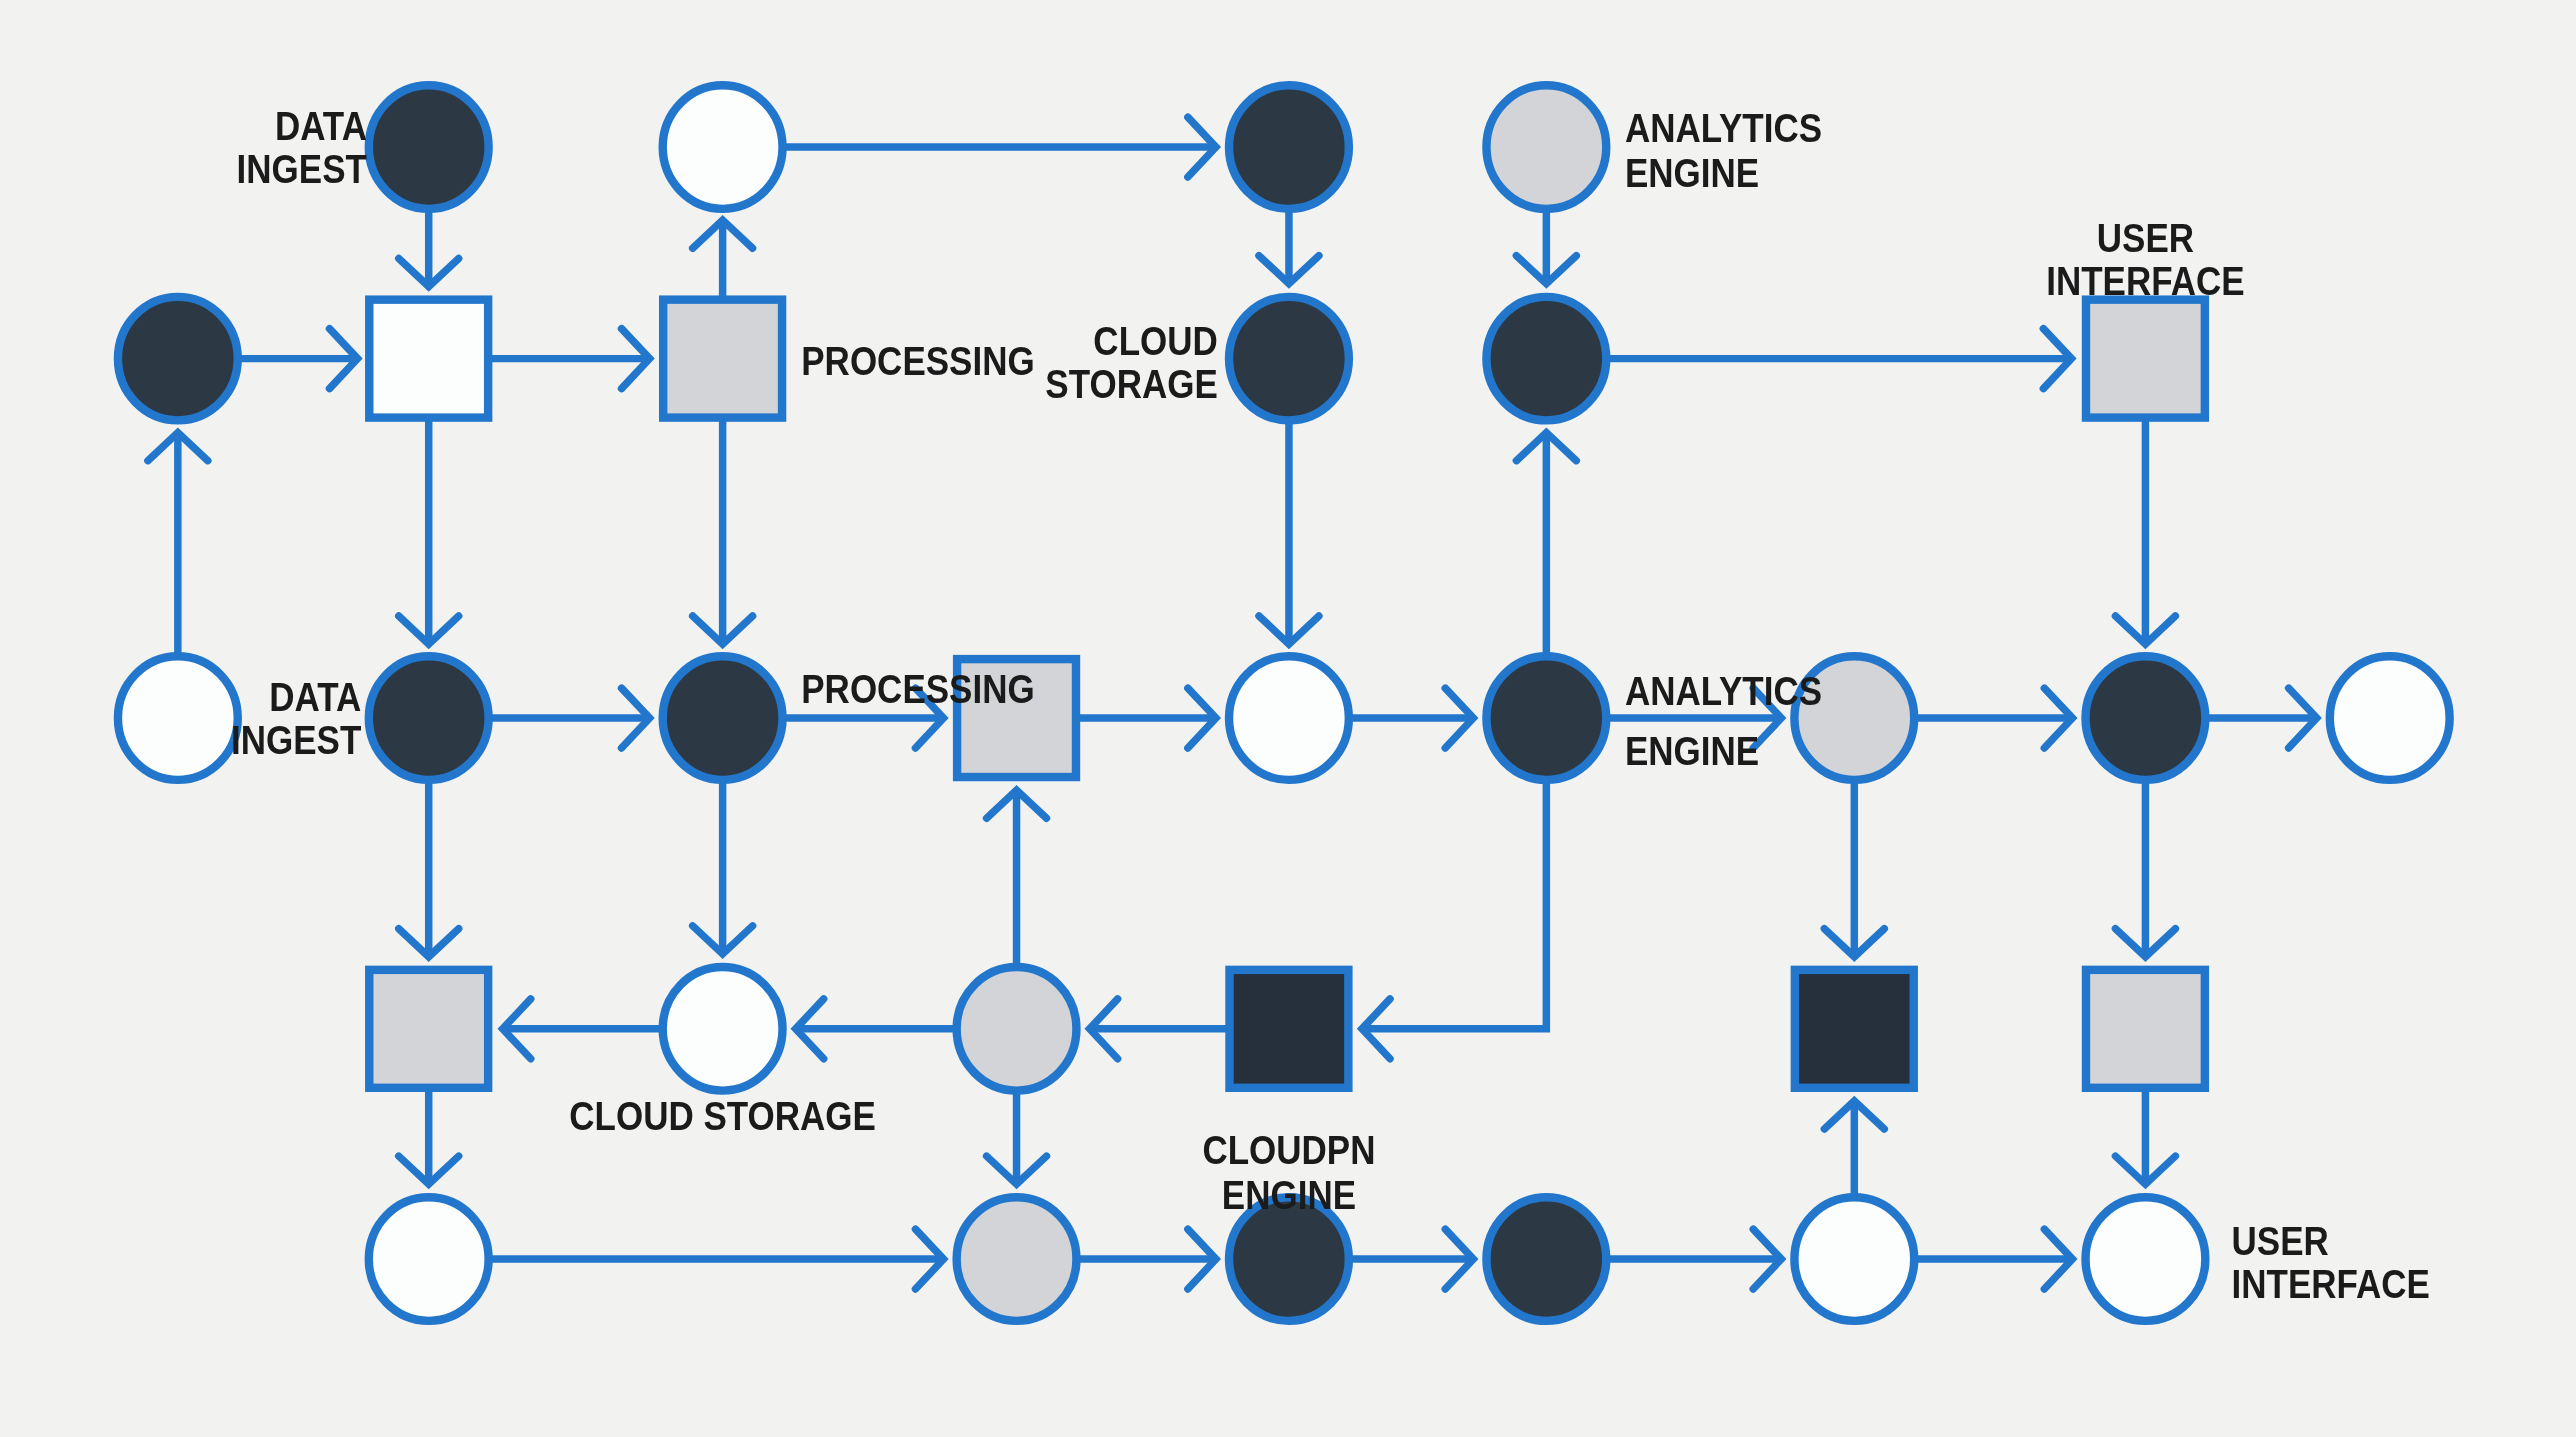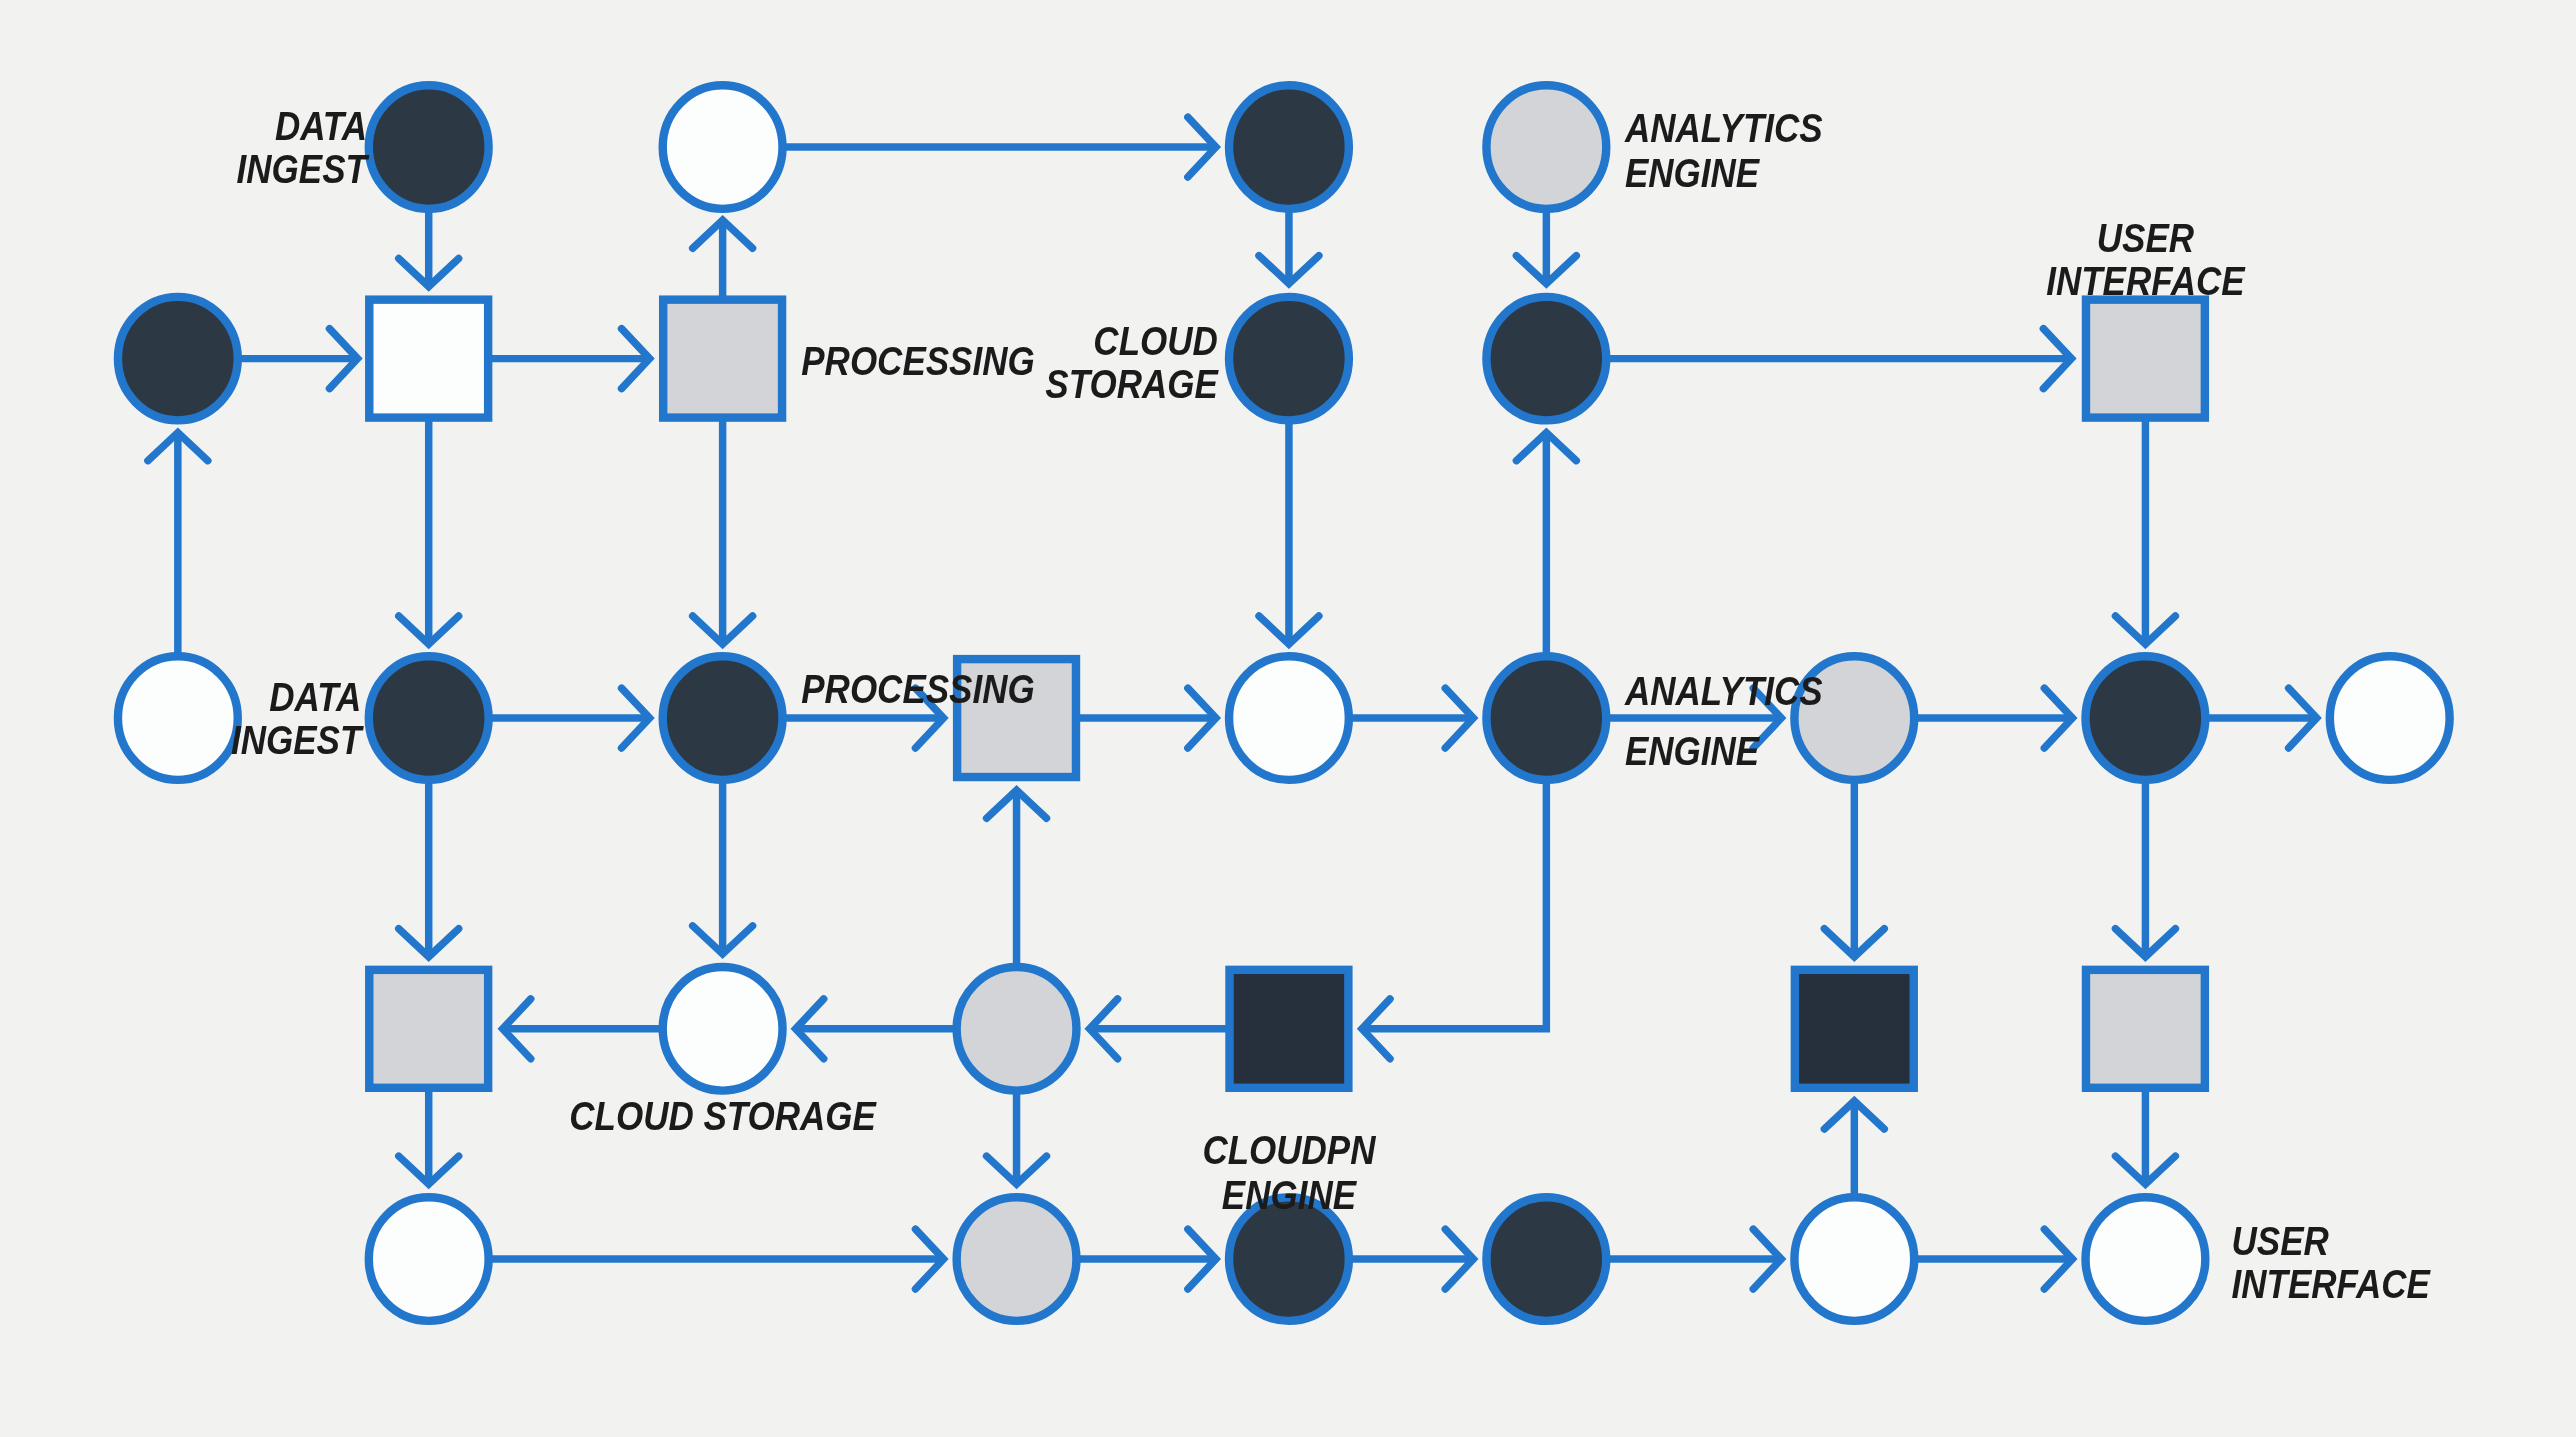--- a/index.html
+++ b/index.html
@@ -9,7 +9,7 @@
     font-family:"Liberation Sans",sans-serif;
     overflow:hidden;
   }
-  #diagram-wrap{position:absolute;inset:0;font-style:italic;}
+  #diagram-wrap{position:absolute;inset:0;}
   svg{display:block;}
   .edge{fill:none;stroke-width:8;}
   .node{stroke-width:9;}

